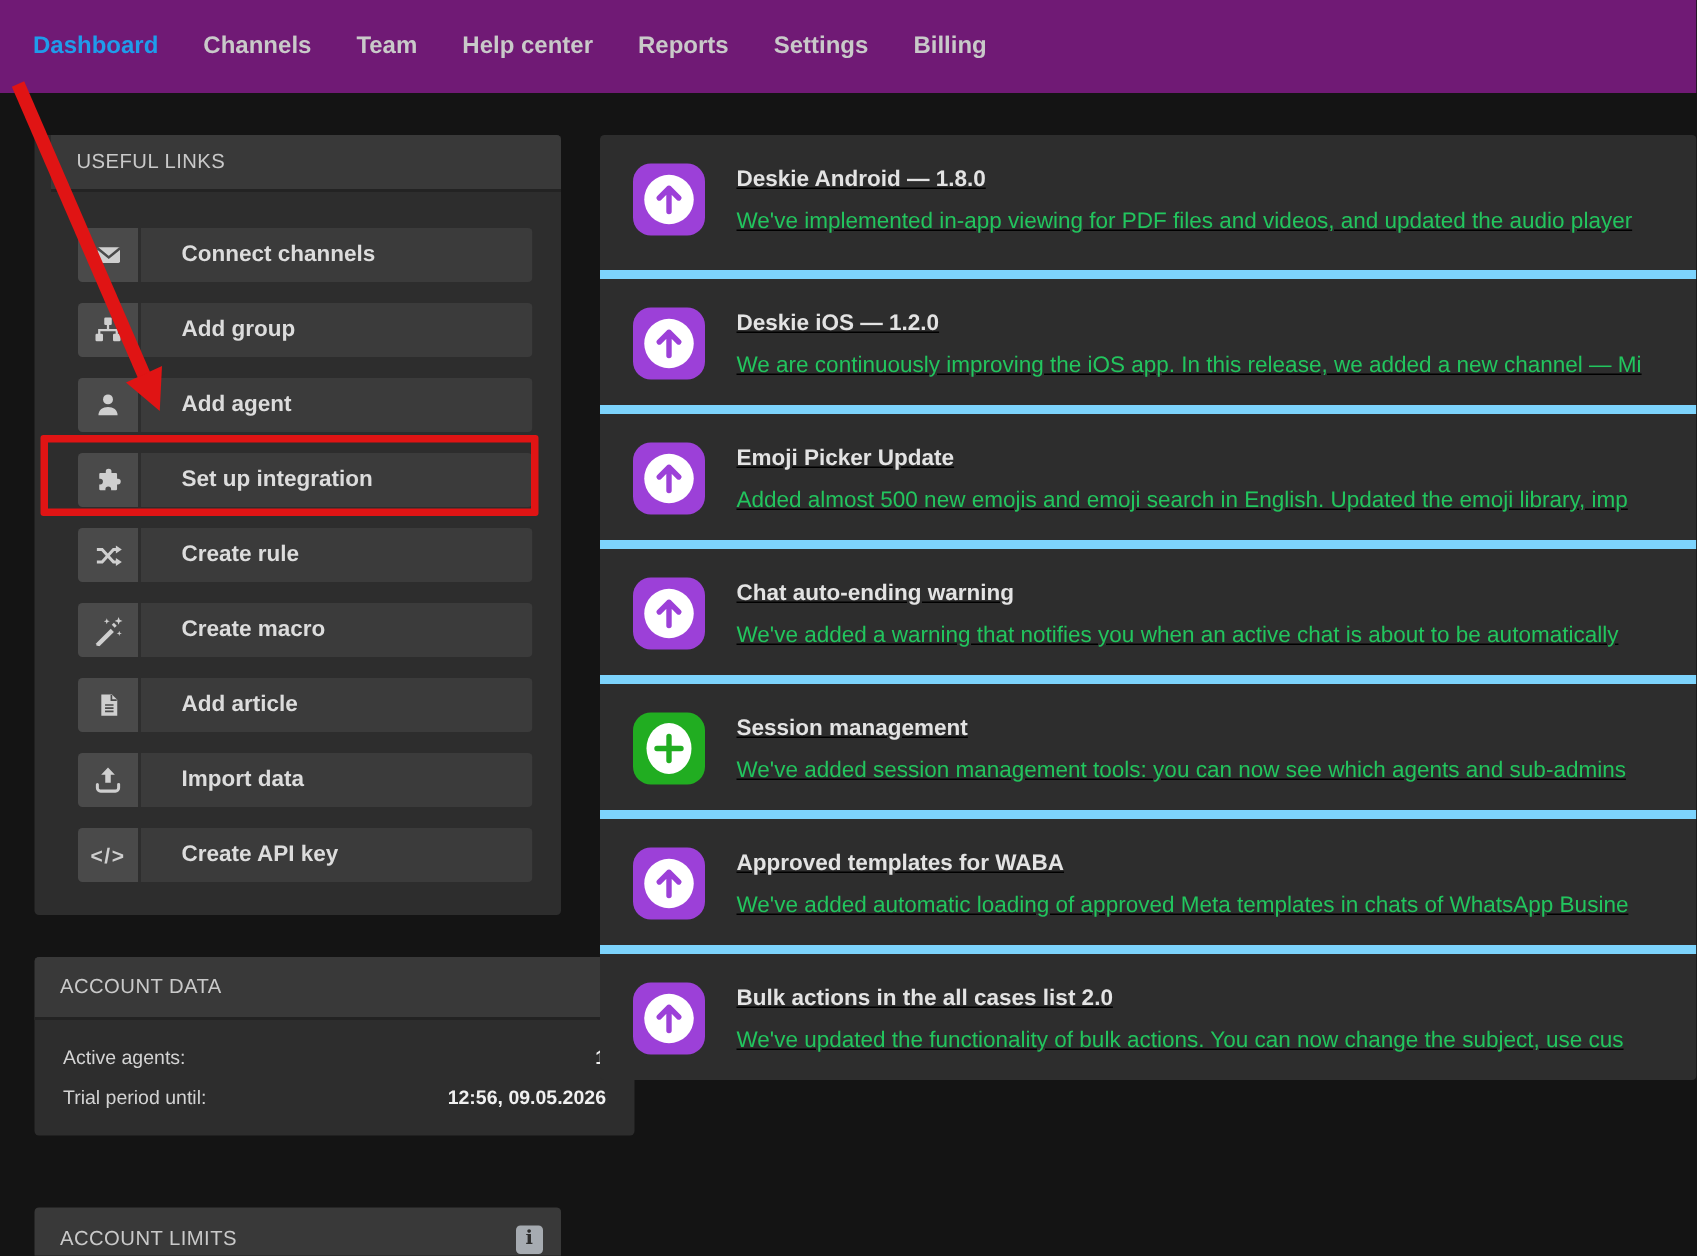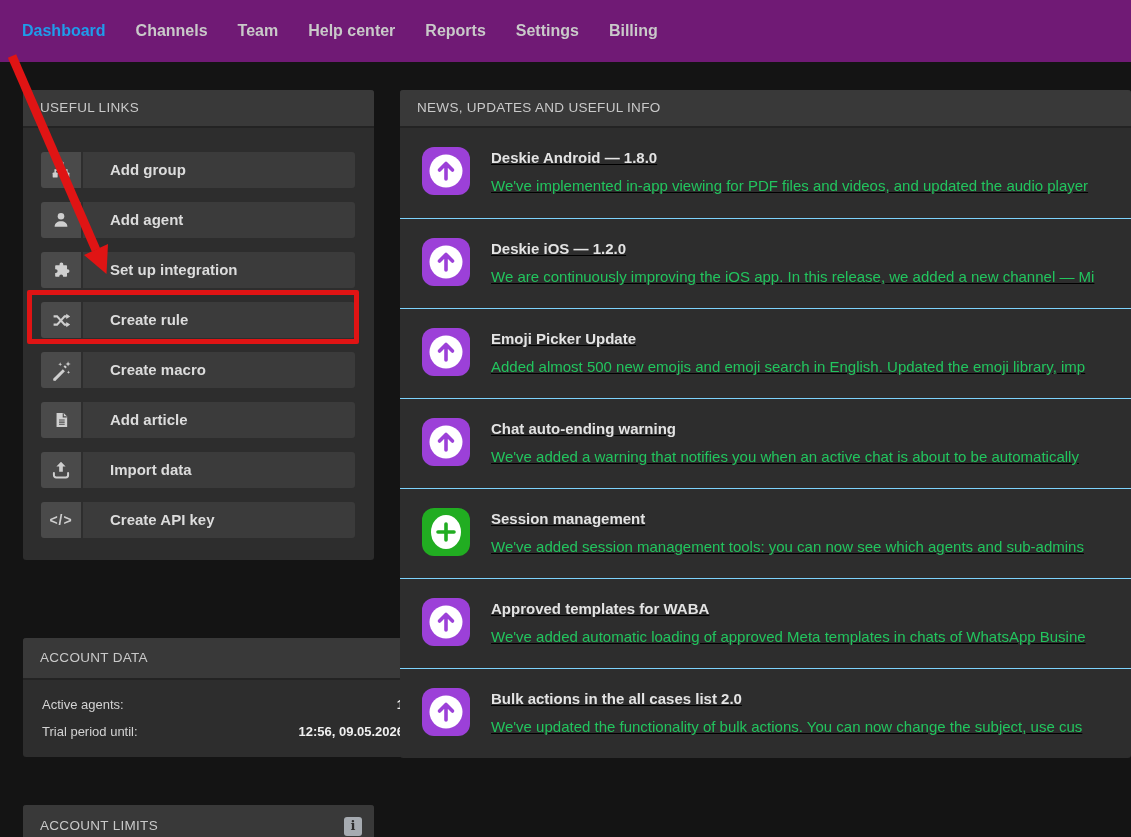--- a/index.html
+++ b/index.html
@@ -33,7 +33,7 @@
   }
 
   
-  #useful-links { left:23px; top:90px; width:351px; }
+  #useful-links { left:23px; top:90px; width:351px;padding-left:11px; }
   .btn-list { padding:24px 19px 22px 18px; display:flex; flex-direction:column; gap:14px; }
   .side-btn { height:36px; display:flex; border-radius:3px; overflow:hidden; cursor:pointer; }
   .side-btn .btn-icon {

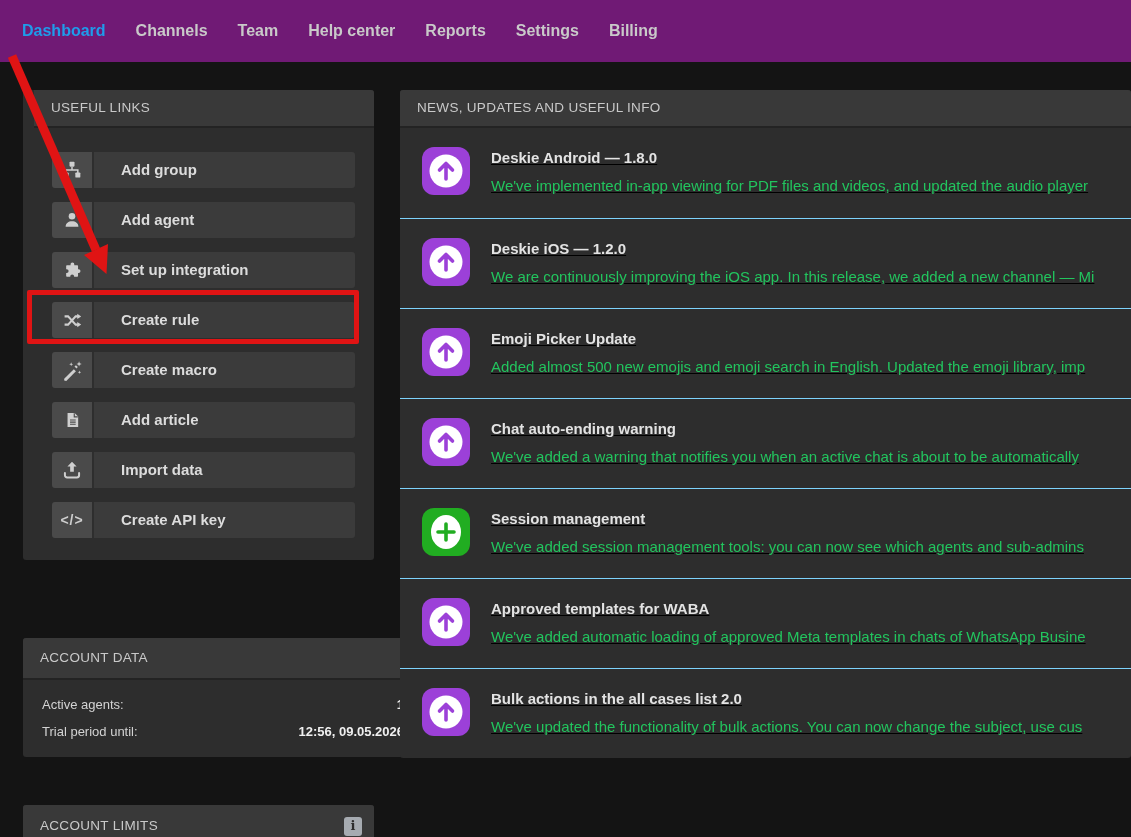--- a/index.html
+++ b/index.html
@@ -209,9 +209,6 @@
 </section>
 
 <section class="panel" id="news">
-  <div class="panel-header">
-    <span>NEWS, UPDATES AND USEFUL INFO</span>
-  </div>
   <div id="news-list">
       <div class="news-row">
     <span class="news-icon" style="background: rgb(156, 64, 216);">

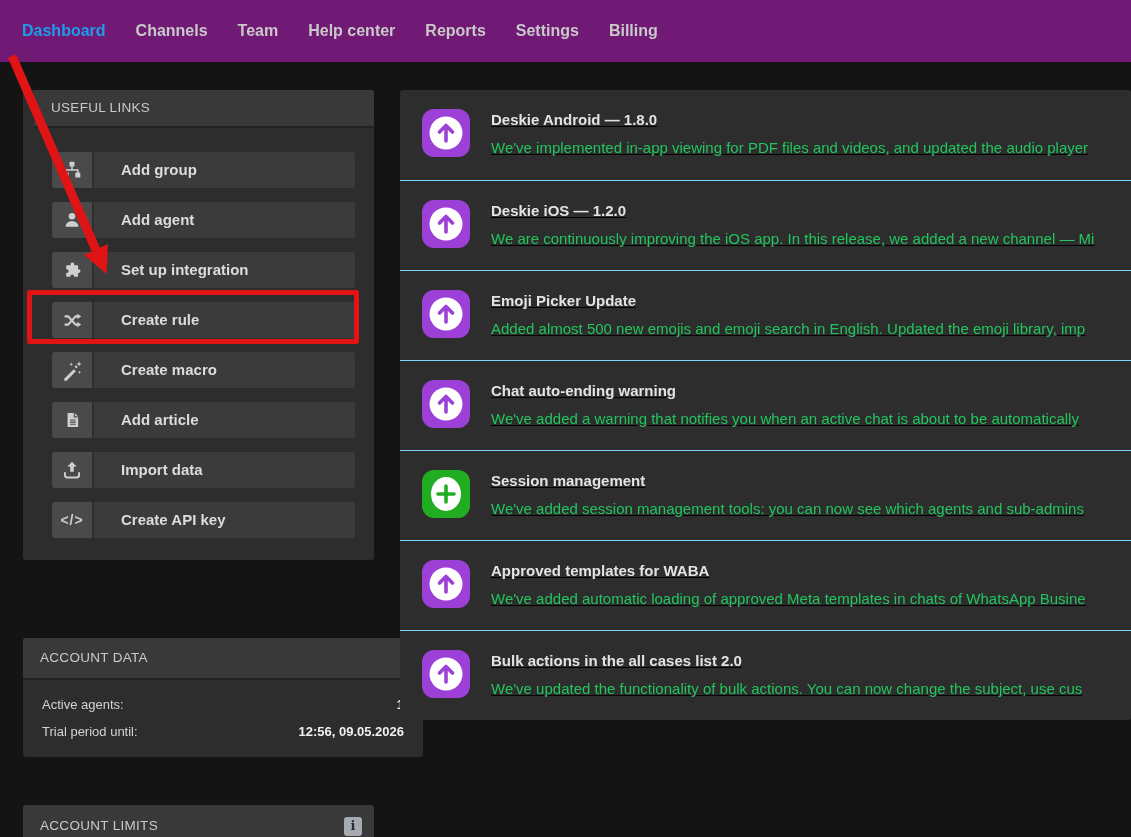--- a/index.html
+++ b/index.html
@@ -111,6 +111,15 @@
   <div class="btn-list" id="useful-links-list">
       <div class="side-btn">
     <span class="btn-icon">
+          <svg width="21" height="18" viewBox="0 0 24 24" fill="#cfcfcf">
+            <rect x="2" y="5" width="20" height="14" rx="1.5"></rect>
+            <path d="M2 6l10 8.2L22 6" fill="none" stroke="#4a4a4a" stroke-width="2.2"></path>
+          </svg>
+        </span>
+    <span class="btn-label">Connect channels</span>
+  </div>
+      <div class="side-btn">
+    <span class="btn-icon">
           <svg width="20" height="20" viewBox="0 0 24 24" fill="#cfcfcf">
             <rect x="9" y="2" width="6" height="6" rx="1"></rect>
             <rect x="2" y="15" width="6" height="6" rx="1"></rect>

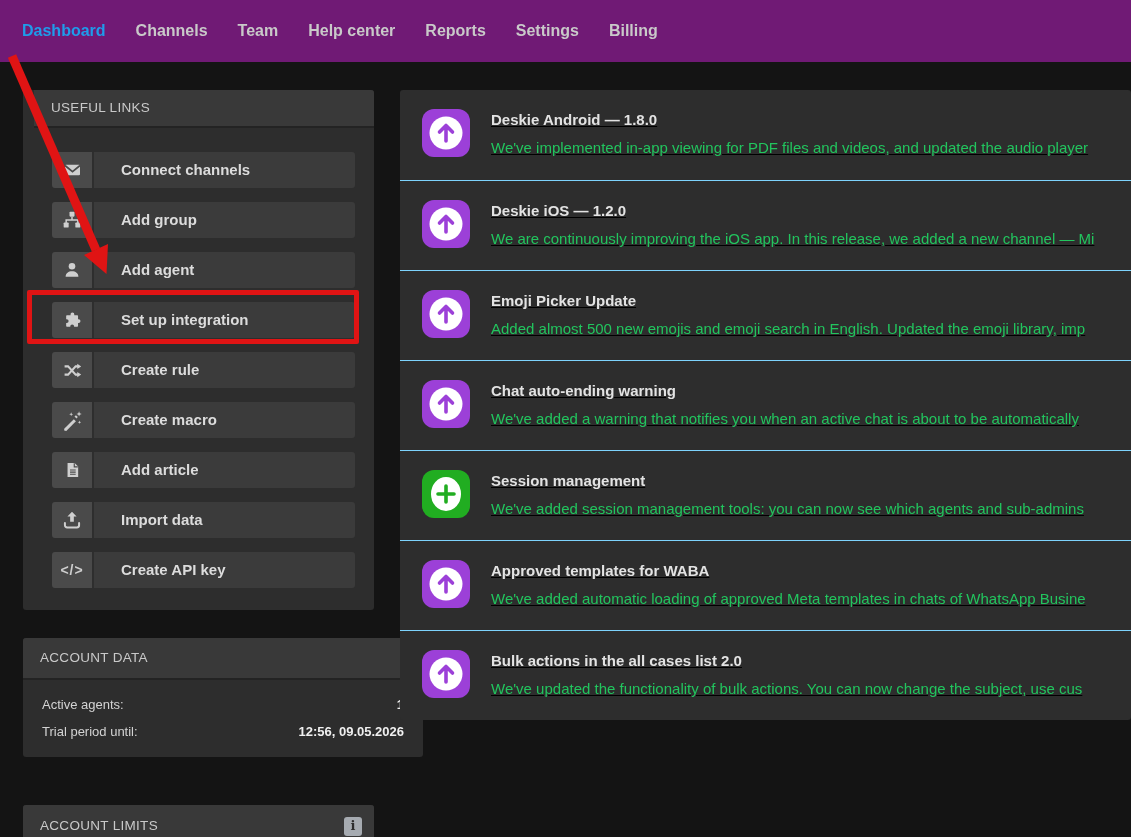--- a/index.html
+++ b/index.html
@@ -73,7 +73,7 @@
   .news-row {
     height:90px; display:flex; padding:19px 0 0 22px; cursor:pointer;
   }
-  .news-row + .news-row { border-top:1px solid #7dd3fc; }
+  .news-row + .news-row { border-top:6px solid #7dd3fc; }
   .news-icon {
     width:48px; height:48px; border-radius:12px; flex-shrink:0;
     display:flex; align-items:center; justify-content:center;

